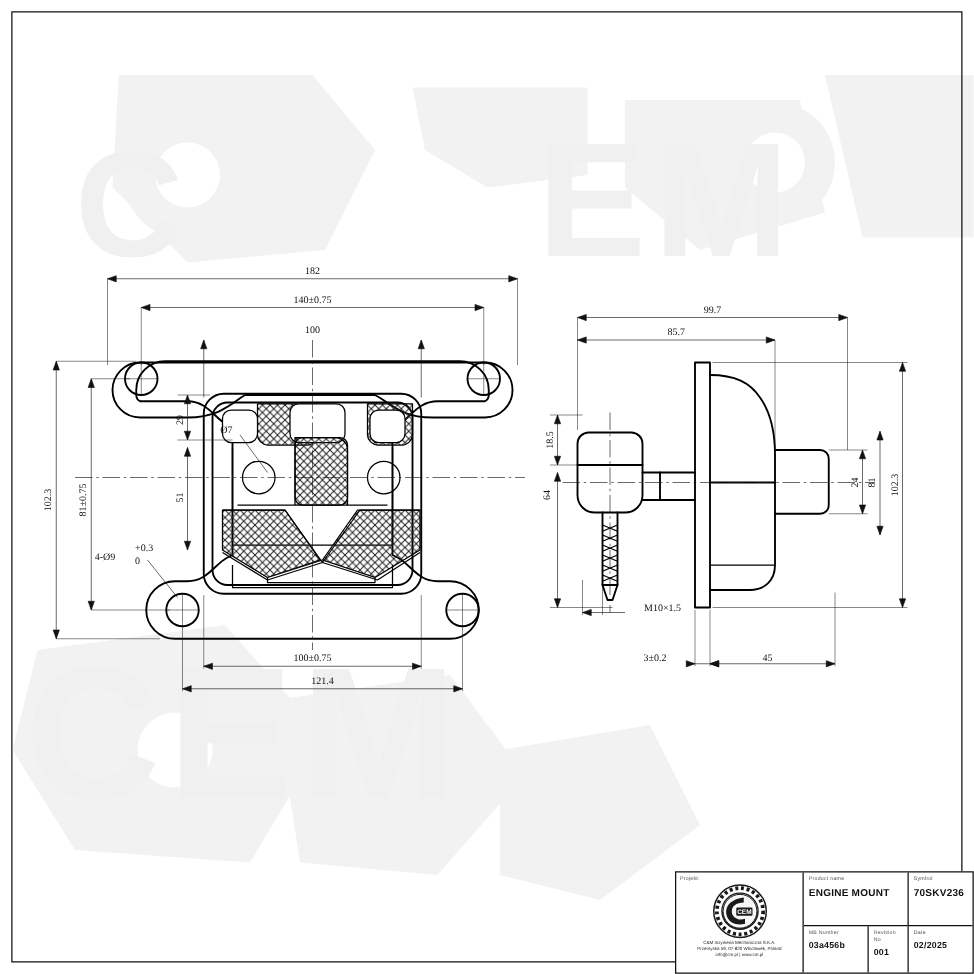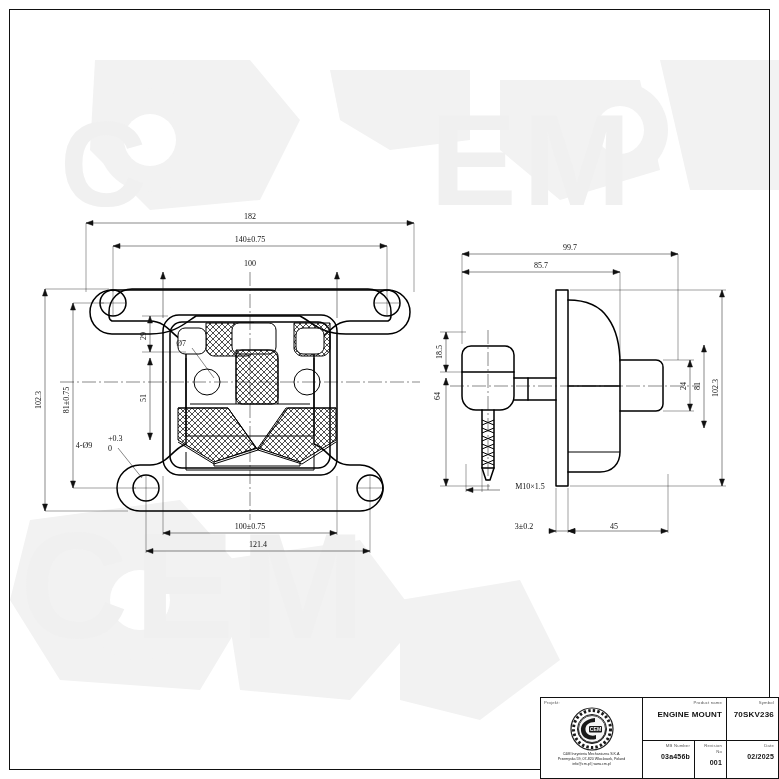--- a/index.html
+++ b/index.html
@@ -24,7 +24,7 @@
   .tb-row.top{height:42px;border-bottom:1px solid #111;}
   .tb-row.bot{flex:1;}
   .tb-cell{box-sizing:border-box;padding:2px 4px;position:relative;
-      border-right:1px solid #111;text-align:right;}
+      border-right:1px solid #111;}
   .tb-cell:last-child{border-right:none;}
   .c-prodname{width:84px;}
   .c-symbol{flex:1;}

